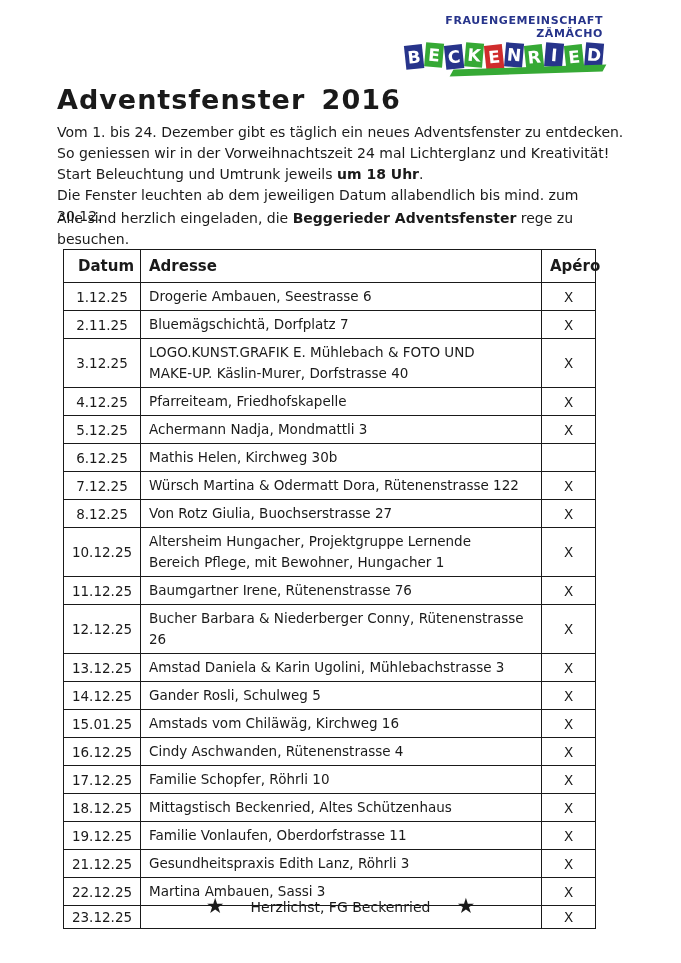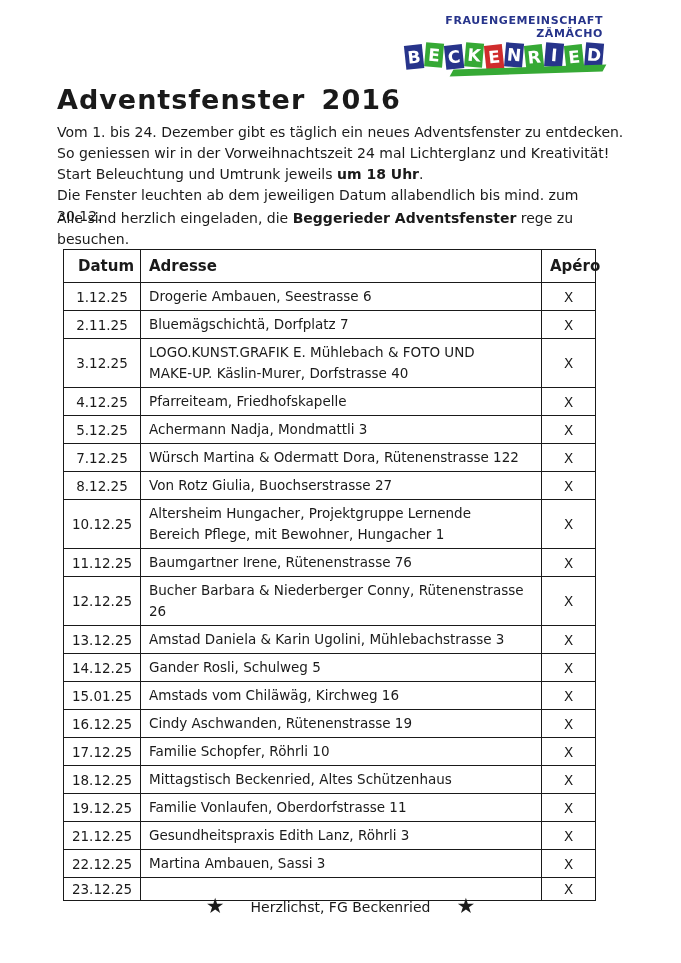--- a/index.html
+++ b/index.html
@@ -218,6 +218,13 @@
             <td class="col-apero">X</td>
           </tr>
           <tr>
+            <td class="col-date">6.12.25</td>
+            <td class="col-addr">
+              <div>Mathis Helen, Kirchweg 30b</div>
+            </td>
+            <td class="col-apero"></td>
+          </tr>
+          <tr>
             <td class="col-date">7.12.25</td>
             <td class="col-addr">
               <div>Würsch Martina &amp; Odermatt Dora, Rütenenstrasse 122</div>

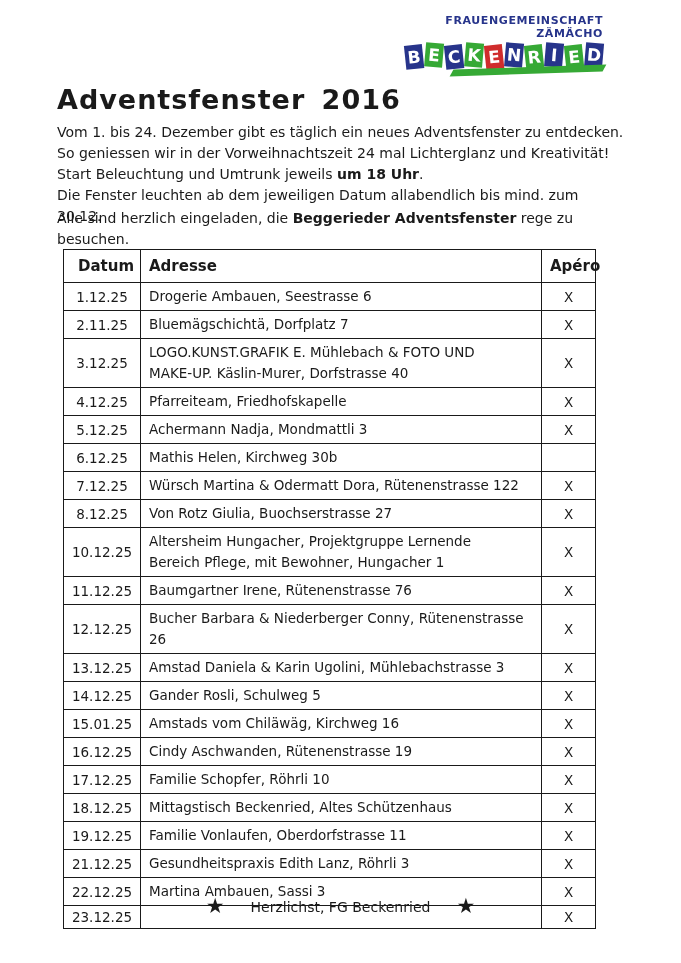--- a/index.html
+++ b/index.html
@@ -284,7 +284,7 @@
           <tr>
             <td class="col-date">16.12.25</td>
             <td class="col-addr">
-              <div>Cindy Aschwanden, Rütenenstrasse 19</div>
+              <div>Cindy Aschwanden, Rütenenstrasse 4</div>
             </td>
             <td class="col-apero">X</td>
           </tr>

